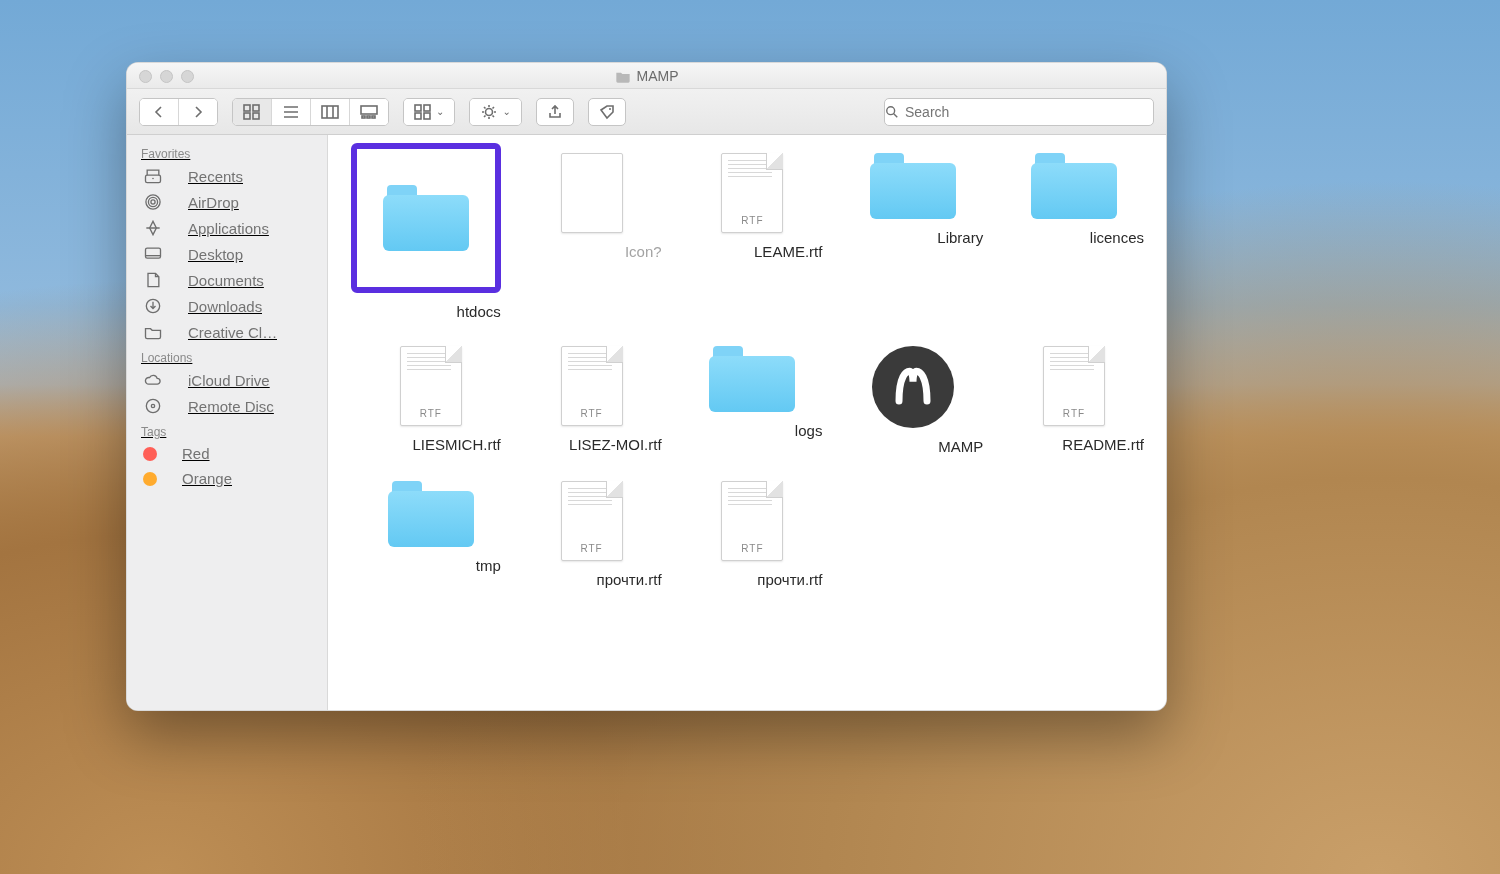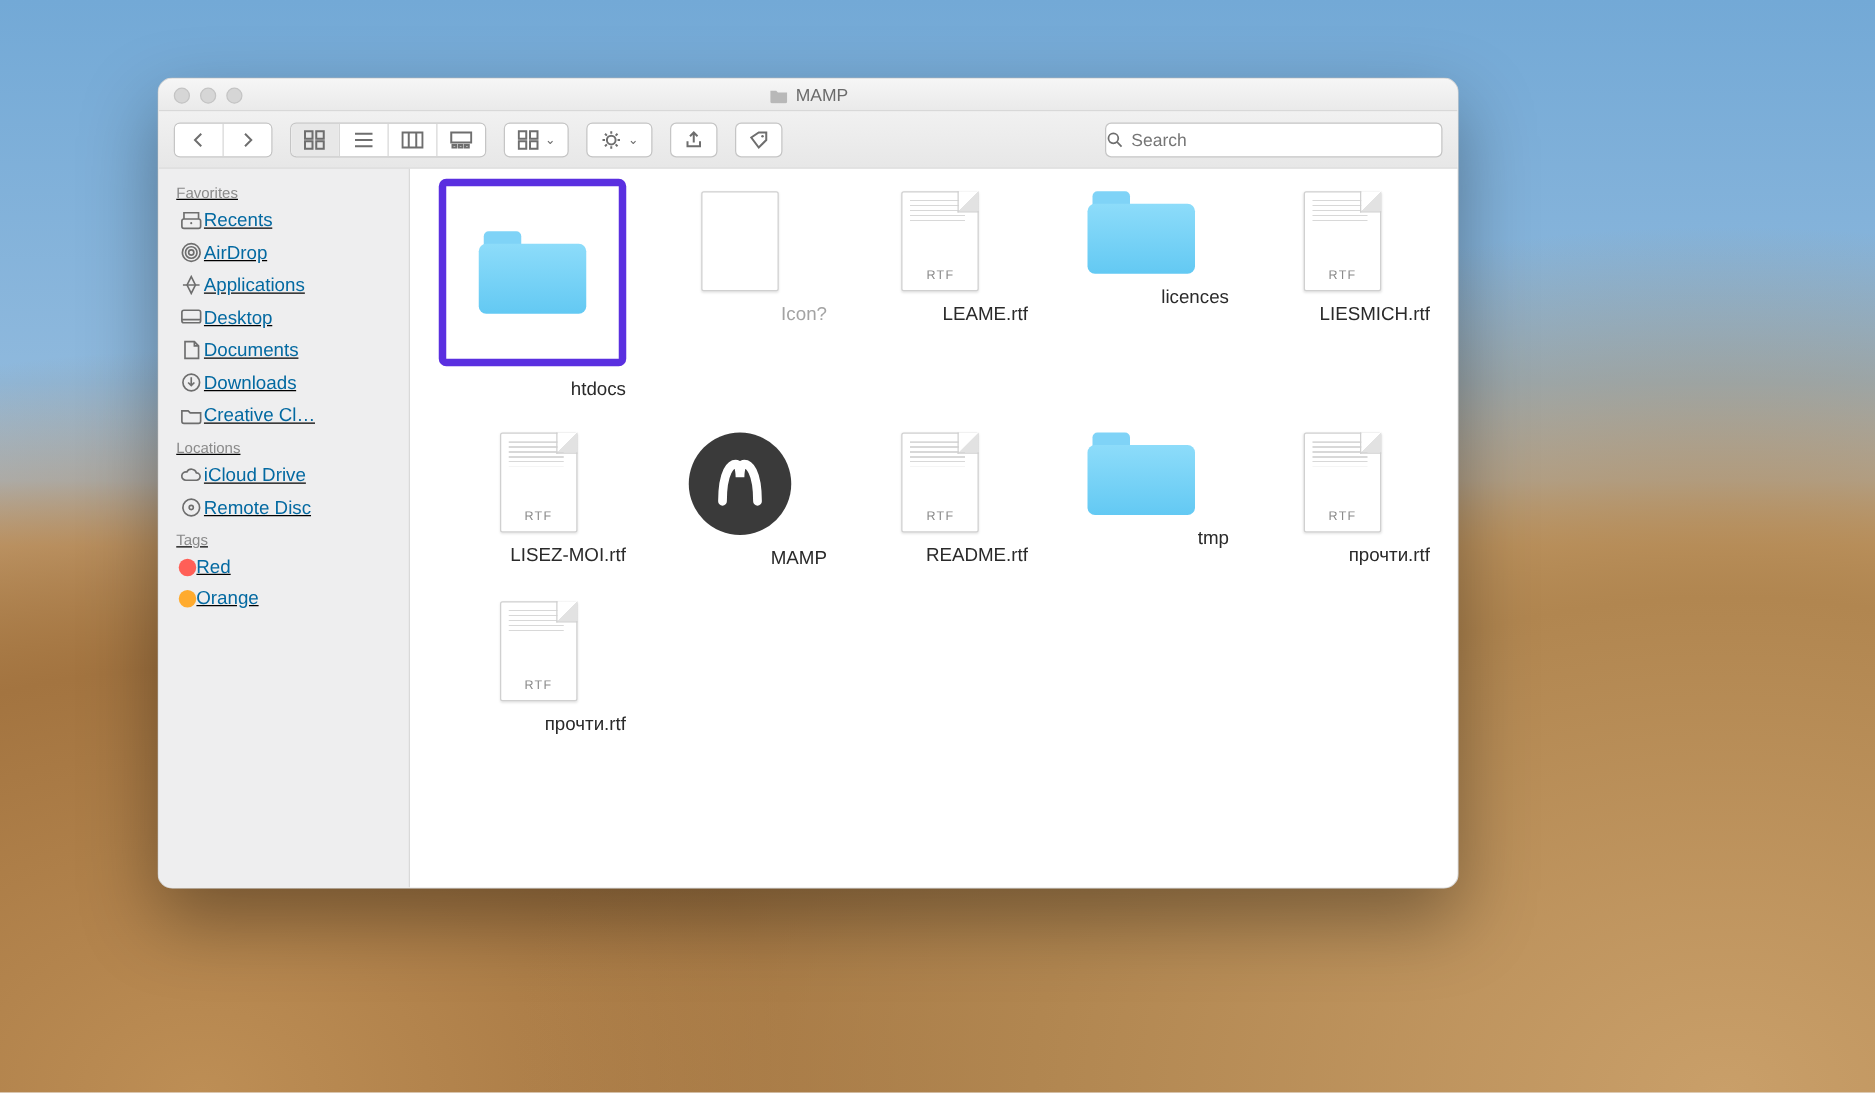--- a/index.html
+++ b/index.html
@@ -46,7 +46,7 @@
   .body { flex: 1; display: flex; min-height: 0; }
   .sidebar { width: 201px; background: #eeeeef; border-right: 1px solid #d9d9d9; padding: 6px 0; overflow: hidden; text-decoration: underline; }
   .sec-label { font-size: 12px; color: #8a8a8a; padding: 6px 14px 2px; }
-  .sbi { display: flex; align-items: center; gap: 0; padding: 4px 16px; font-size: 15px; color: #0369a1; cursor: pointer; }
+  .sbi { display: flex; align-items: center; gap: 25px; padding: 4px 16px; font-size: 15px; color: #737373; cursor: pointer; }
   .sbi svg { width: 20px; height: 18px; flex: 0 0 20px; }
   .sbi span.lbl { white-space: nowrap; overflow: hidden; text-overflow: ellipsis; }
   .tagdot { width: 14px; height: 14px; border-radius: 50%; }

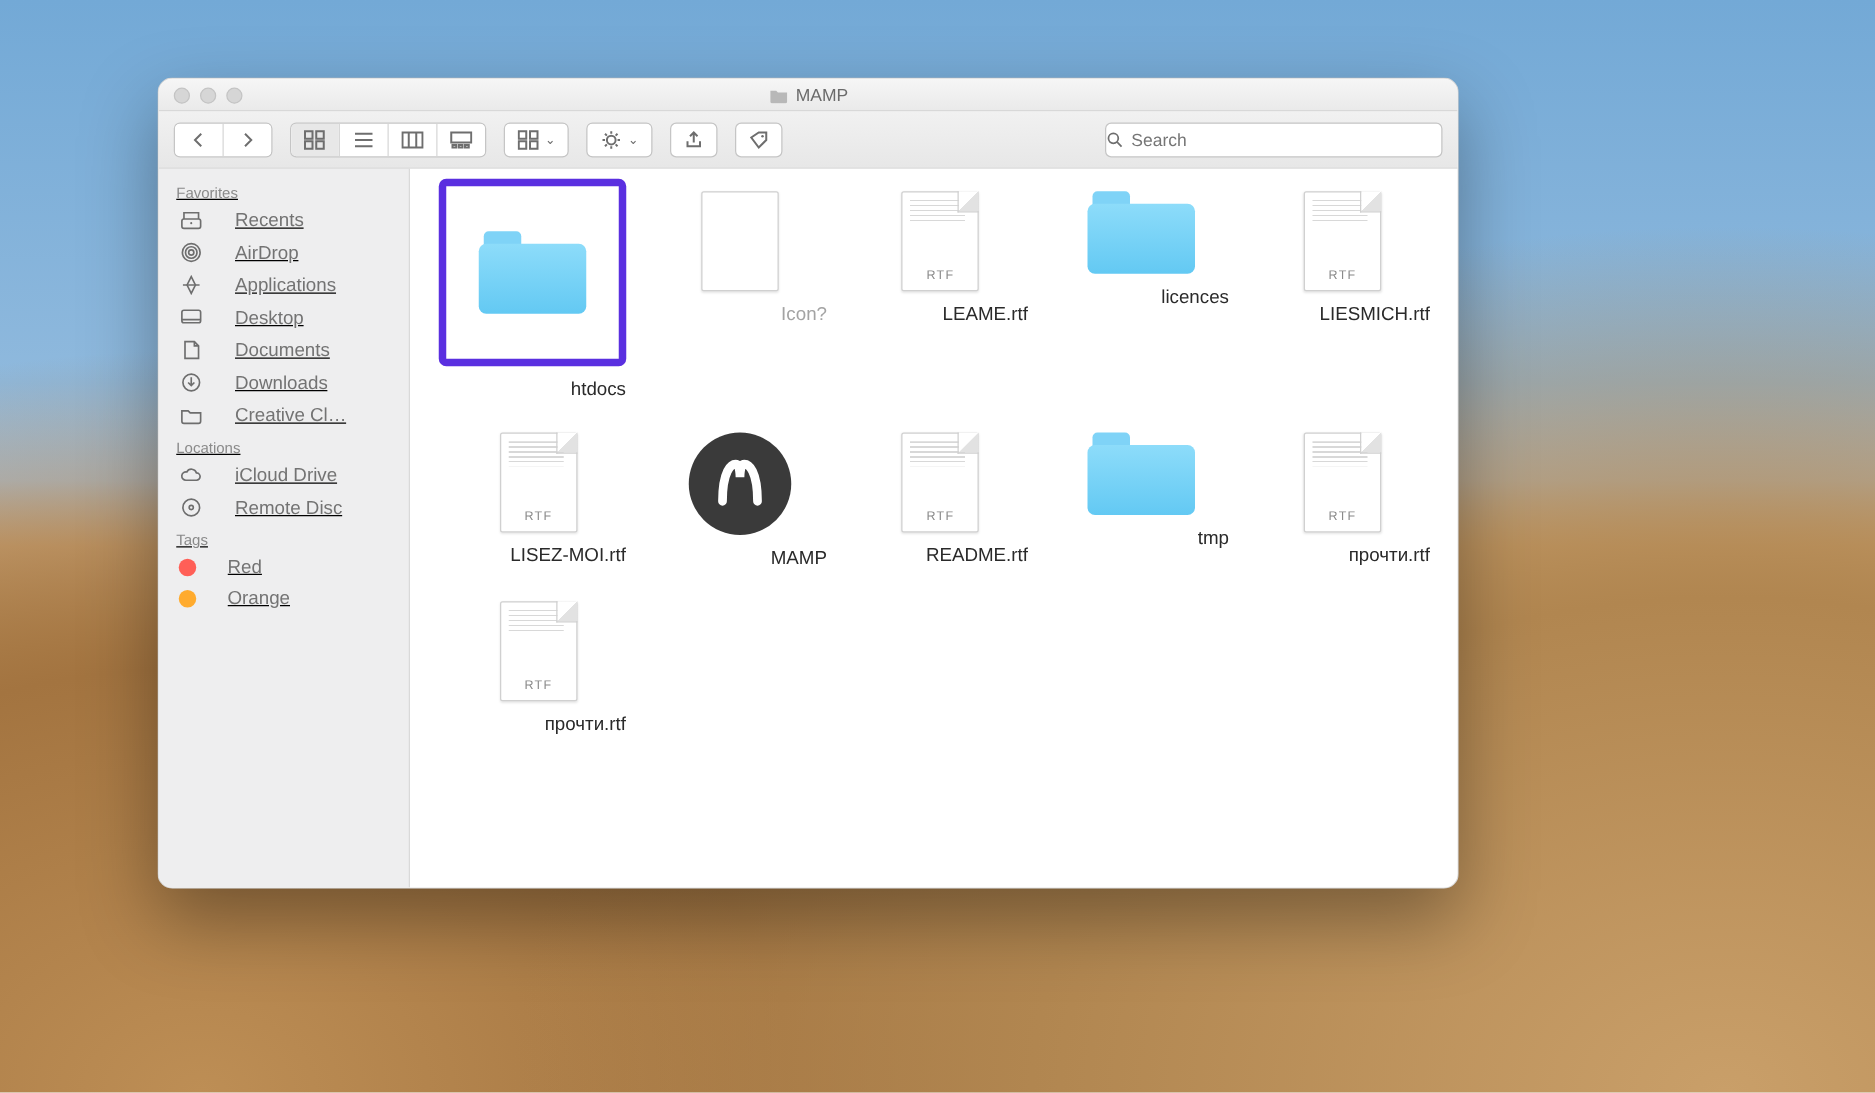--- a/index.html
+++ b/index.html
@@ -302,6 +302,15 @@
                   <div class="bod"></div>
                 </div>
               </div>
+              <div class="name">Library</div>
+            </div>
+            <div class="item">
+              <div class="iconwrap">
+                <div class="folder">
+                  <div class="tab"></div>
+                  <div class="bod"></div>
+                </div>
+              </div>
               <div class="name">licences</div>
             </div>
             <div class="item">

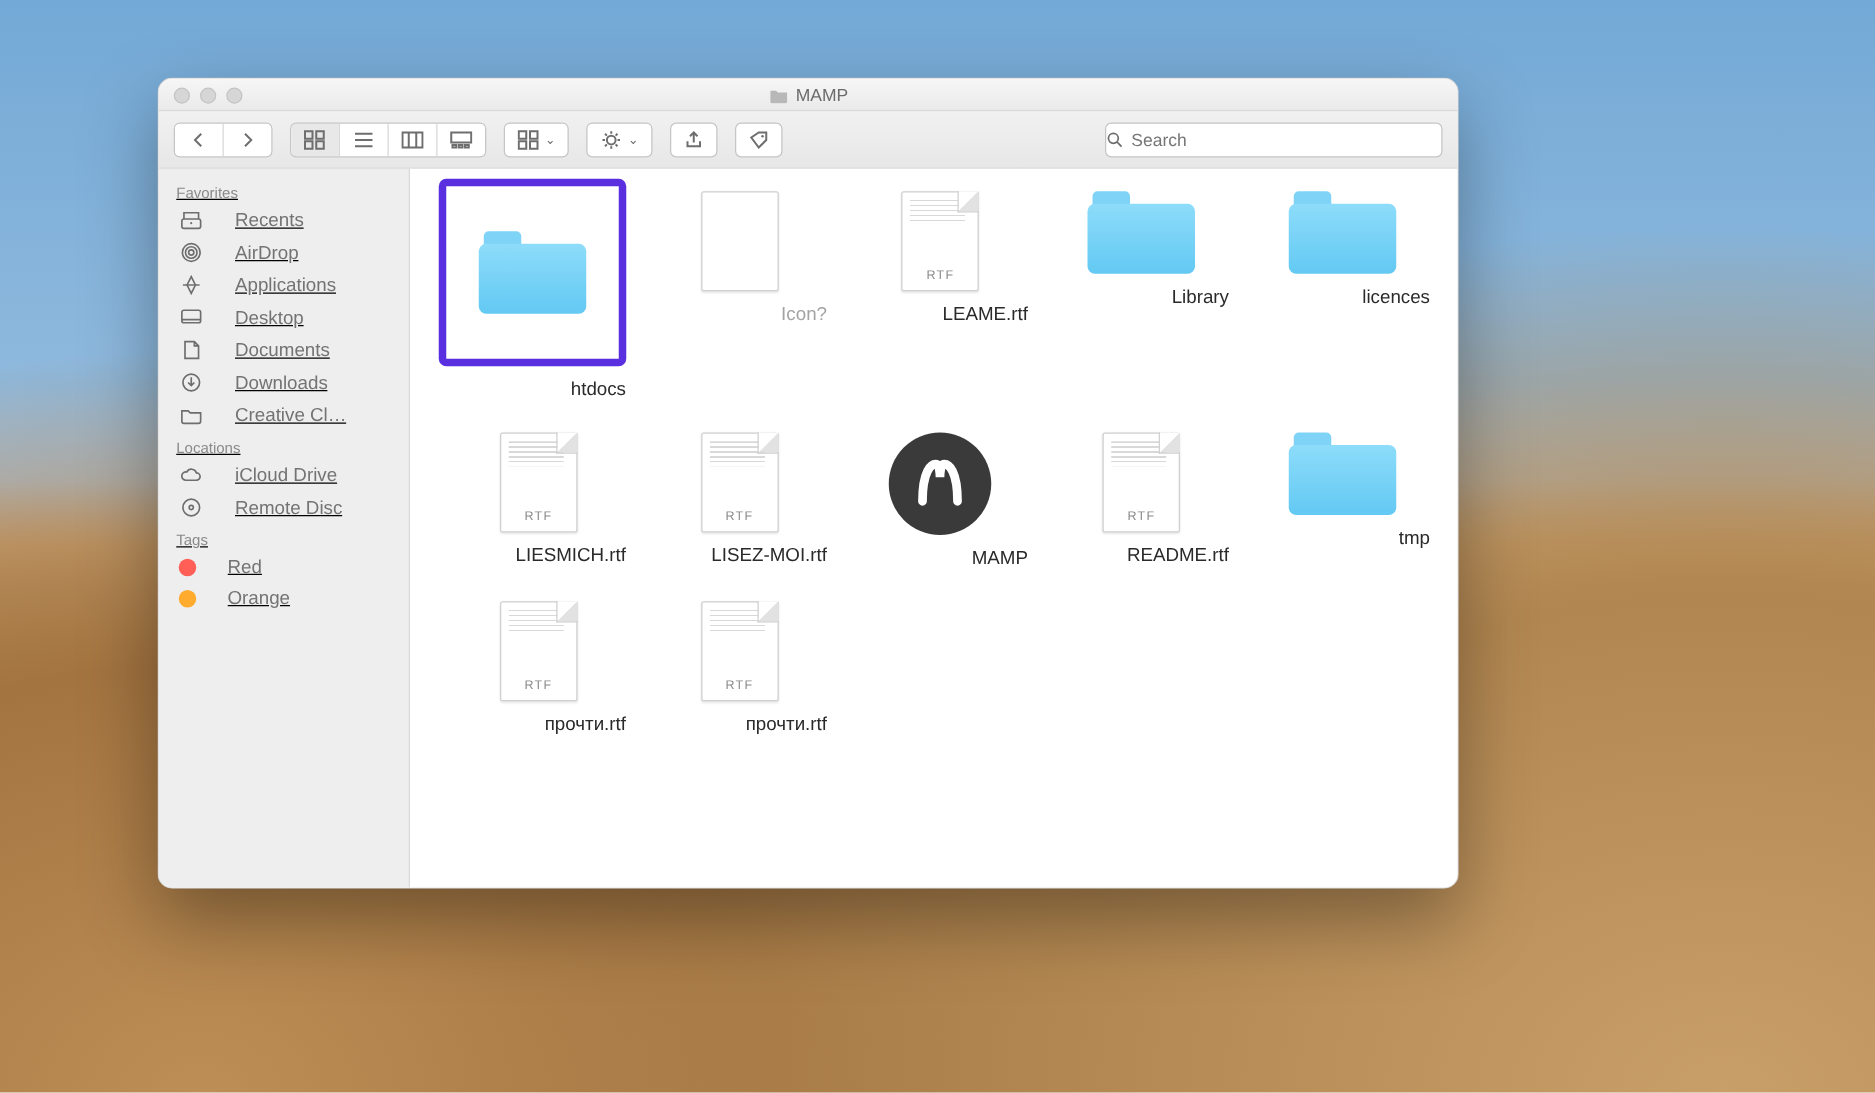--- a/index.html
+++ b/index.html
@@ -333,6 +333,15 @@
             </div>
             <div class="item">
               <div class="iconwrap">
+                <div class="folder">
+                  <div class="tab"></div>
+                  <div class="bod"></div>
+                </div>
+              </div>
+              <div class="name">logs</div>
+            </div>
+            <div class="item">
+              <div class="iconwrap">
                 <div class="mamp">
                   <svg viewBox="0 0 64 64">
                     <path d="M16 48 C16 20 24 14 28 14 C32 14 32 26 32 26 C32 26 32 14 36 14 C40 14 48 20 48 48" stroke="#fff" stroke-width="8" stroke-linecap="round" fill="none"></path>

